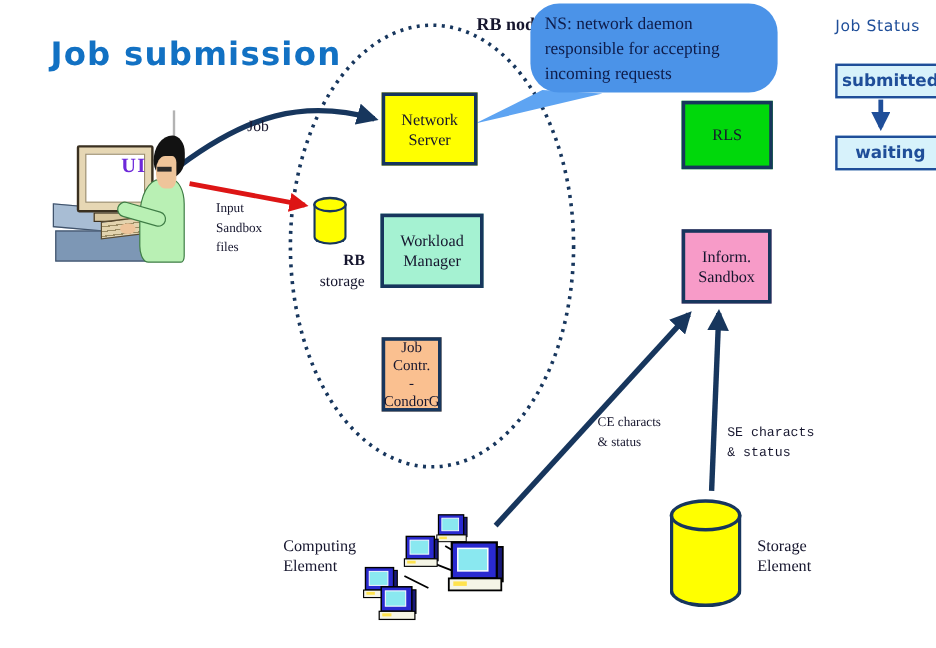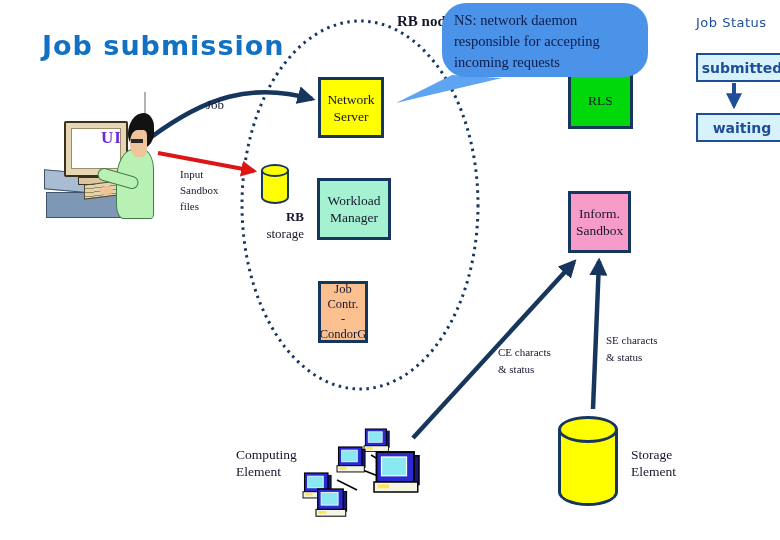--- a/index.html
+++ b/index.html
@@ -38,7 +38,7 @@
   .node{border:3px solid var(--navy);display:flex;flex-direction:column;justify-content:center;
         align-items:center;text-align:center;font-size:13.5px;line-height:17px;z-index:4;
         box-sizing:border-box;}
-  #network-server{left:318px;top:77px;width:66px;height:61px;background:var(--ns-fill);}
+  #network-server{left:318px;top:77px;width:80px;height:61px;background:var(--ns-fill);}
   #workload-manager{left:317px;top:178px;width:74px;height:62px;background:var(--wm-fill);align-items:center;}
   #rls{left:568px;top:72px;width:65px;height:57px;background:var(--rls-fill);}
   #inform-service{left:568px;top:191px;width:63px;height:62px;background:var(--is-fill);}

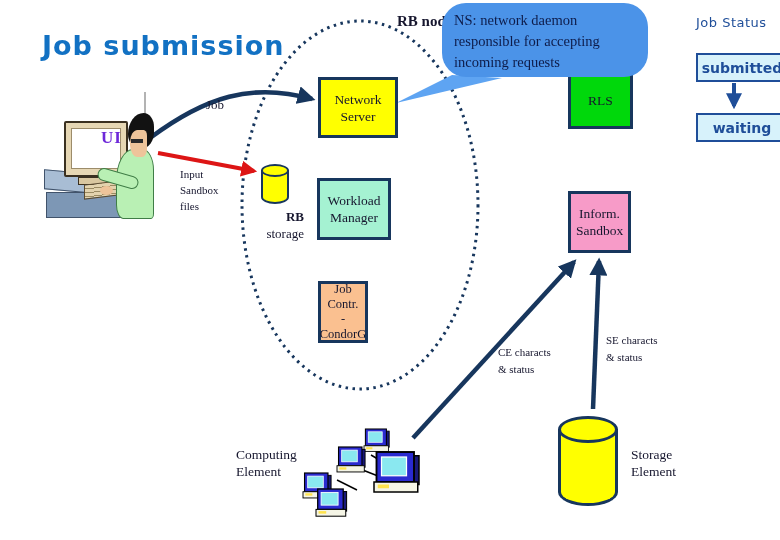--- a/index.html
+++ b/index.html
@@ -40,7 +40,7 @@
         box-sizing:border-box;}
   #network-server{left:318px;top:77px;width:80px;height:61px;background:var(--ns-fill);}
   #workload-manager{left:317px;top:178px;width:74px;height:62px;background:var(--wm-fill);align-items:center;}
-  #rls{left:568px;top:72px;width:65px;height:57px;background:var(--rls-fill);}
+  #rls{left:568px;top:84px;width:76px;height:57px;background:var(--rls-fill);}
   #inform-service{left:568px;top:191px;width:63px;height:62px;background:var(--is-fill);}
   #job-contr{left:318px;top:281px;width:50px;height:62px;background:var(--jc-fill);
              font-size:12.5px;line-height:15px;}

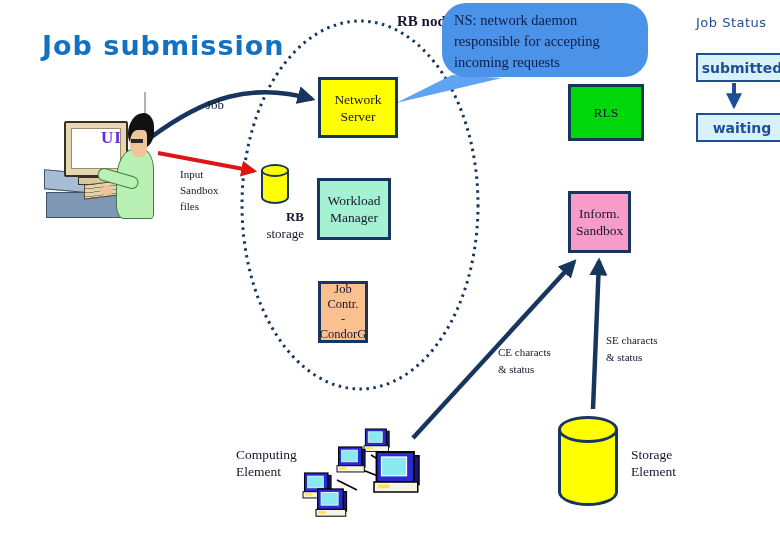--- a/index.html
+++ b/index.html
@@ -39,7 +39,7 @@
         align-items:center;text-align:center;font-size:13.5px;line-height:17px;z-index:4;
         box-sizing:border-box;}
   #network-server{left:318px;top:77px;width:80px;height:61px;background:var(--ns-fill);}
-  #workload-manager{left:317px;top:178px;width:74px;height:62px;background:var(--wm-fill);align-items:center;}
+  #workload-manager{left:317px;top:178px;width:86px;height:62px;background:var(--wm-fill);align-items:center;}
   #rls{left:568px;top:84px;width:76px;height:57px;background:var(--rls-fill);}
   #inform-service{left:568px;top:191px;width:63px;height:62px;background:var(--is-fill);}
   #job-contr{left:318px;top:281px;width:50px;height:62px;background:var(--jc-fill);

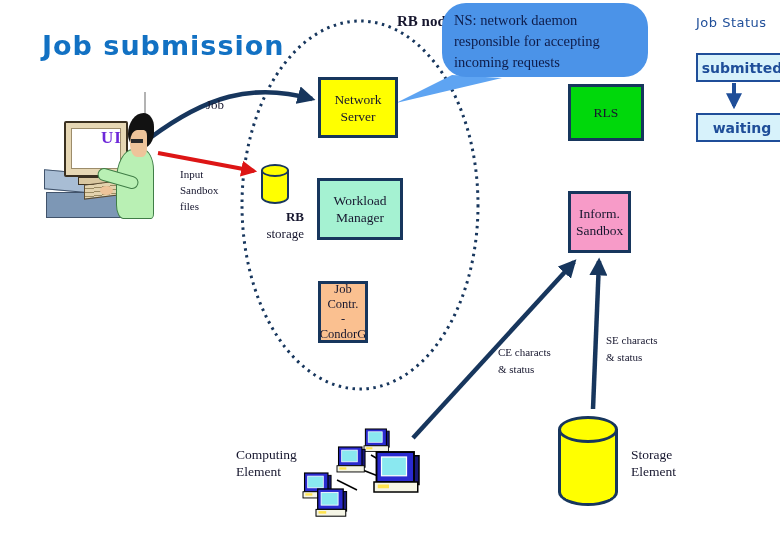--- a/index.html
+++ b/index.html
@@ -41,7 +41,7 @@
   #network-server{left:318px;top:77px;width:80px;height:61px;background:var(--ns-fill);}
   #workload-manager{left:317px;top:178px;width:86px;height:62px;background:var(--wm-fill);align-items:center;}
   #rls{left:568px;top:84px;width:76px;height:57px;background:var(--rls-fill);}
-  #inform-service{left:568px;top:191px;width:63px;height:62px;background:var(--is-fill);}
+  #inform-service{left:568px;top:191px;width:75px;height:62px;background:var(--is-fill);}
   #job-contr{left:318px;top:281px;width:50px;height:62px;background:var(--jc-fill);
              font-size:12.5px;line-height:15px;}
   

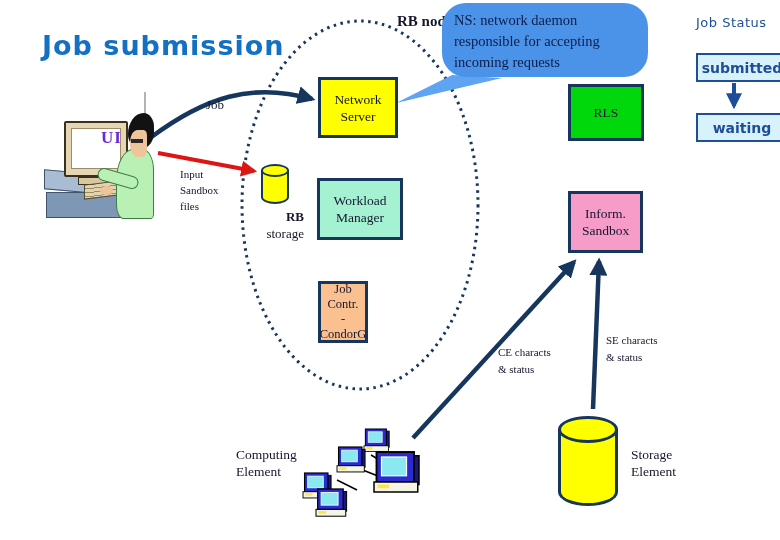--- a/index.html
+++ b/index.html
@@ -26,7 +26,7 @@
   #rb-storage-label{left:246px;top:208px;width:58px;text-align:right;font-size:13px;line-height:17px;}
   #rb-storage-label .ln:first-child{font-weight:bold;}
   #ce-characts{left:498px;top:344px;line-height:17px;}
-  #se-characts{left:606px;top:332px;line-height:17px;}
+  #se-characts{left:606px;top:353px;line-height:17px;font-family:Liberation Mono, monospace;}
   #computing-element{left:236px;top:446px;font-size:13.5px;line-height:17px;}
   #storage-element-label{left:631px;top:446px;font-size:13.5px;line-height:17px;}
   .ln{display:block;}

